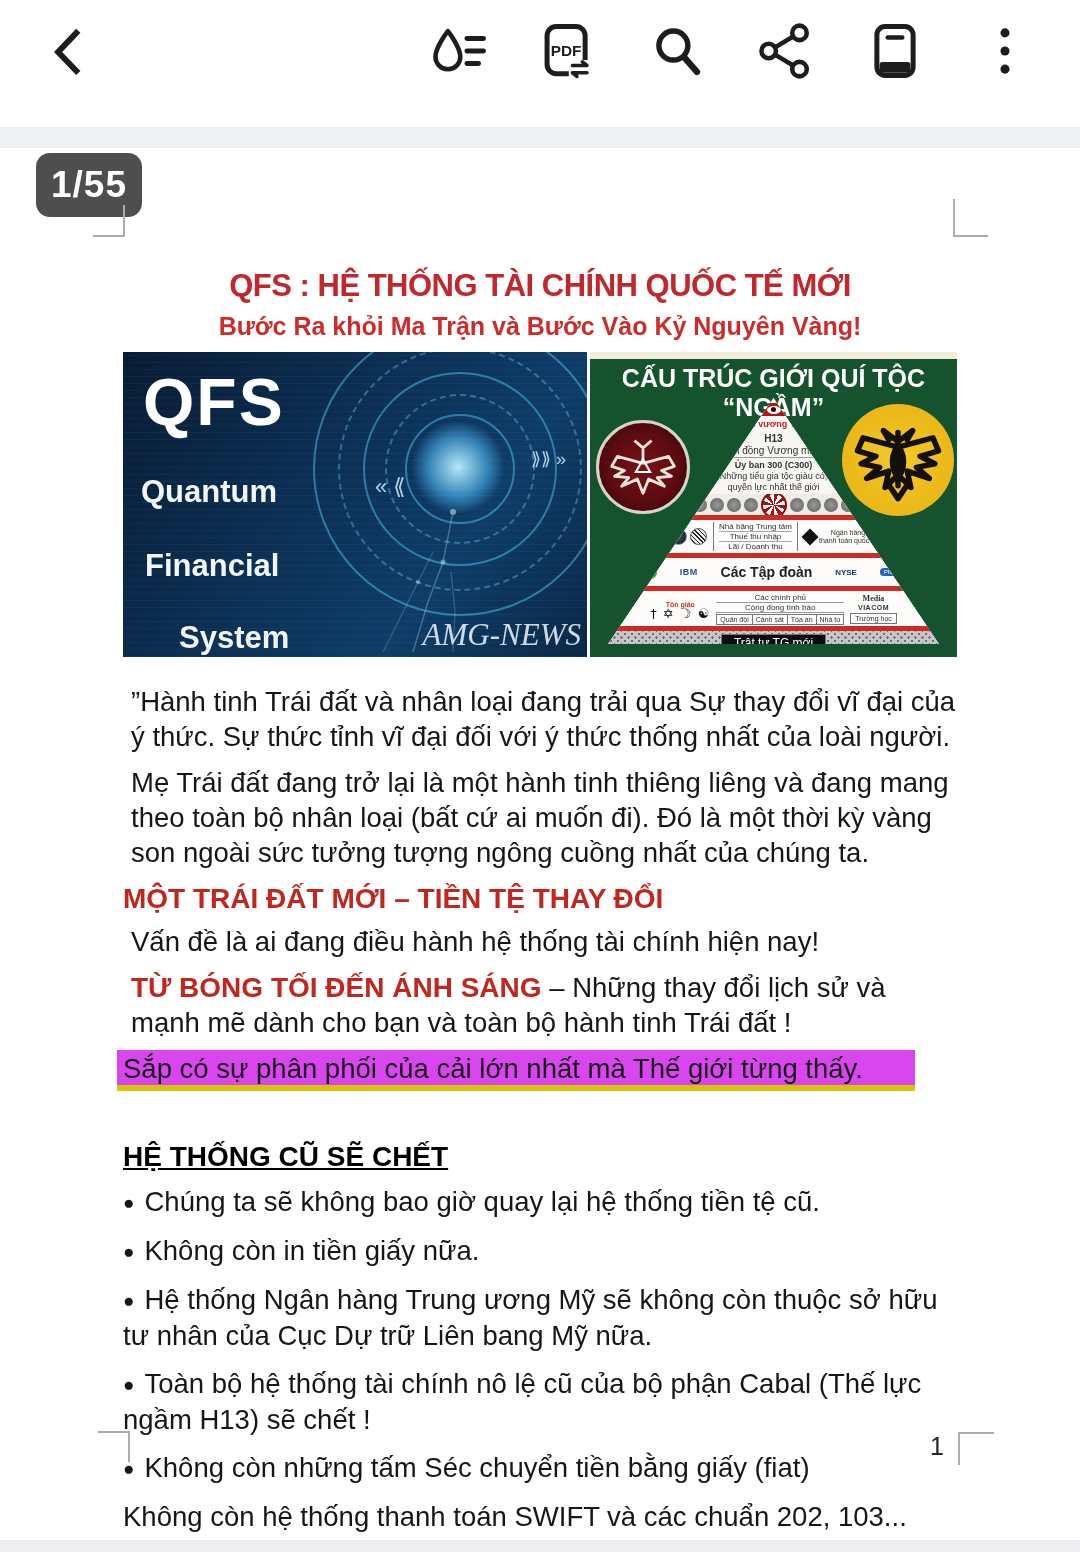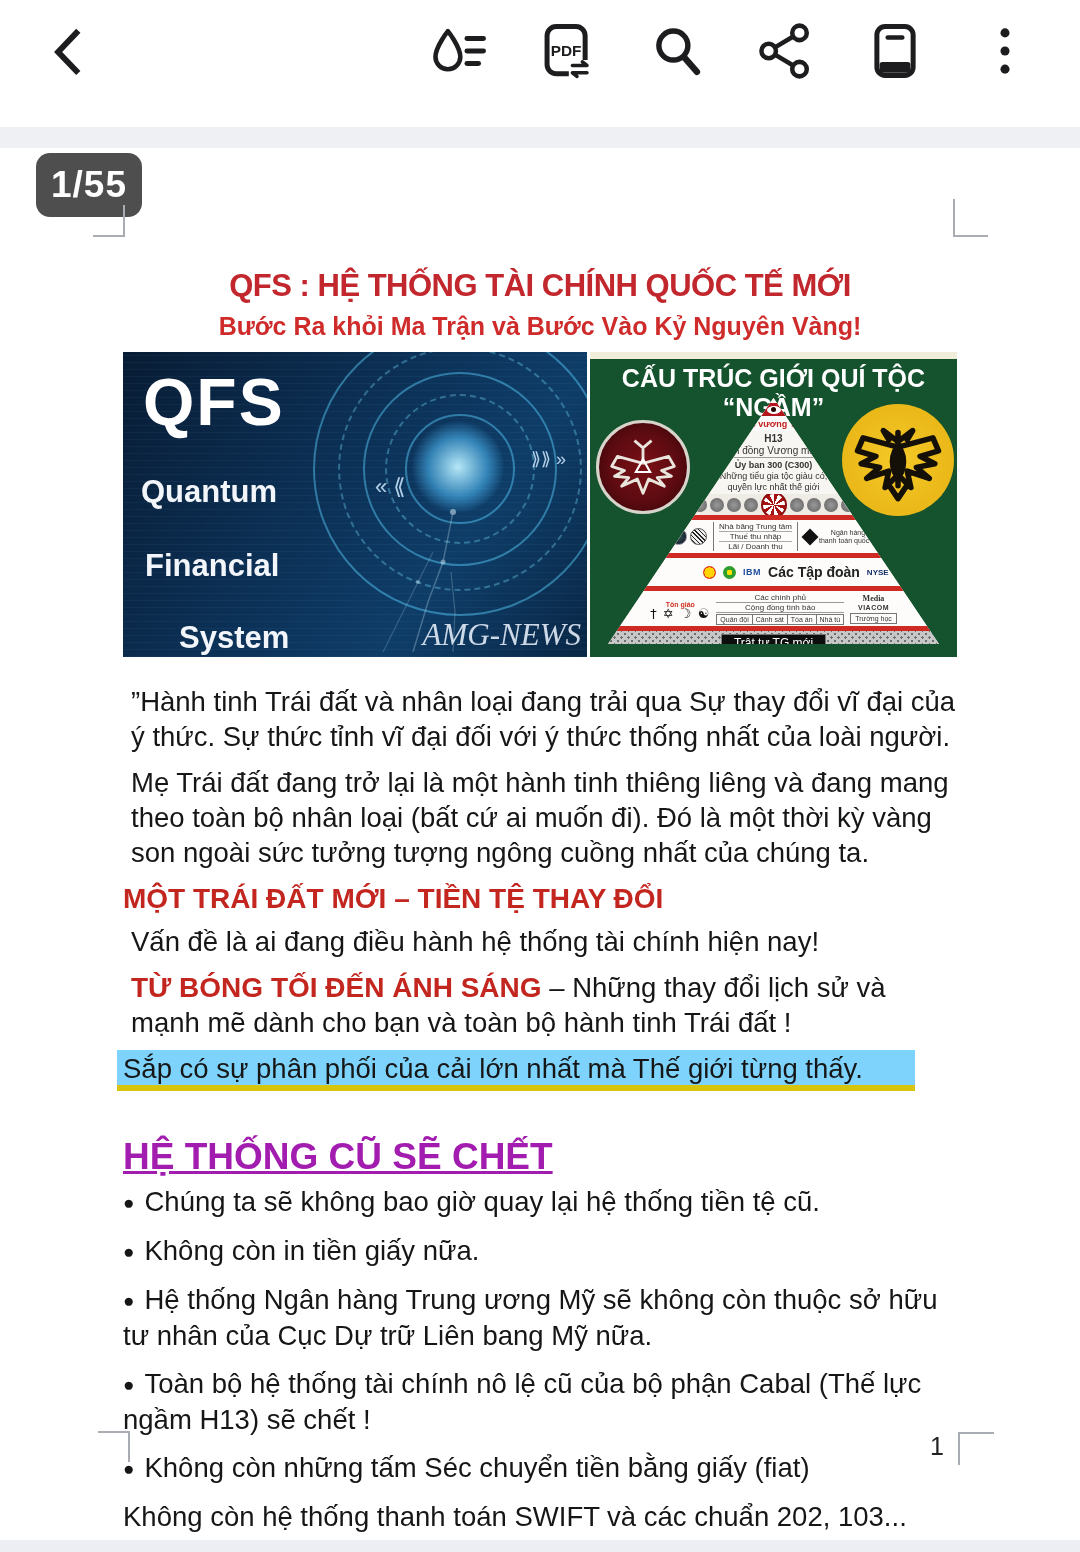--- a/index.html
+++ b/index.html
@@ -95,7 +95,7 @@
   .bank-right{font-size:7px;line-height:8px;display:flex;align-items:center;gap:3px;position:relative;}
   .bis-diamond{width:12px;height:12px;background:#111;transform:rotate(45deg);}
   .bis-tag{position:absolute;right:2px;top:-9px;color:#e03020;font-size:7px;font-weight:bold;}
-  .pr-corp{height:28px;background:#fdfcfa;display:flex;align-items:center;justify-content:flex-end;gap:7px;}
+  .pr-corp{height:28px;background:#fdfcfa;display:flex;align-items:center;justify-content:space-between;gap:7px;}
   .corp-main{font-size:14px;font-weight:bold;color:#222;}
   .clogo{width:13px;height:13px;border-radius:50%;}
   .shell{background:radial-gradient(circle,#ffd400 55%,#e03b17 56%);}

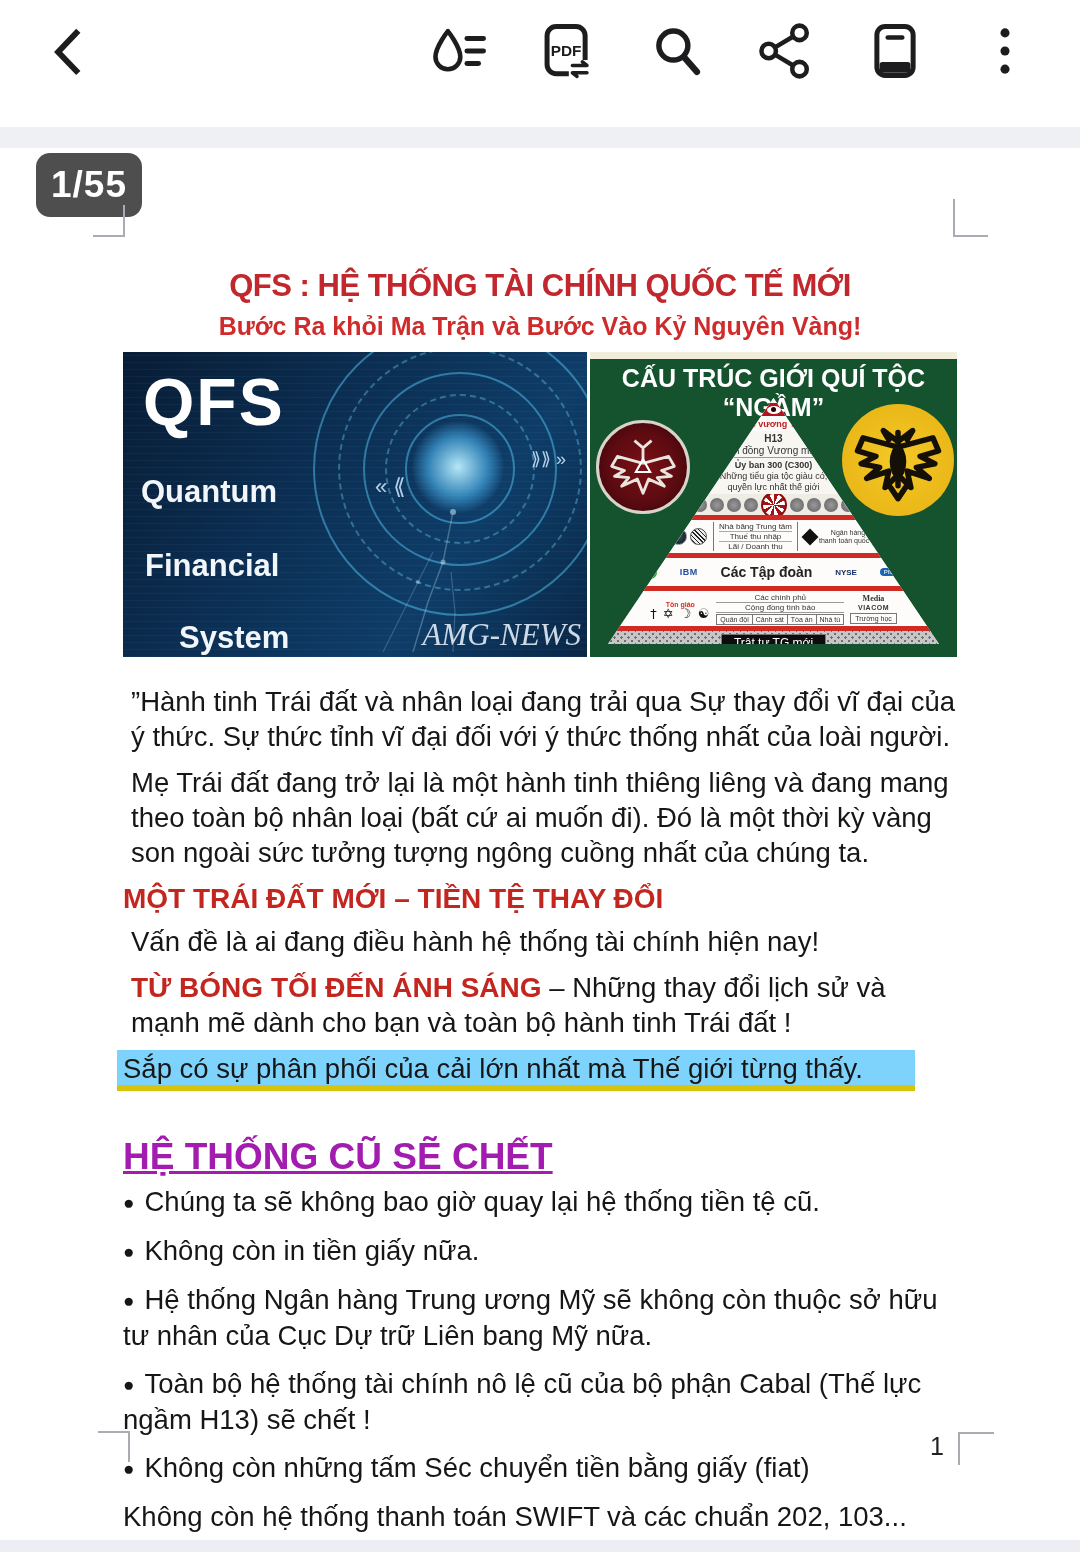--- a/index.html
+++ b/index.html
@@ -128,7 +128,7 @@
   .red-h{color:#c3251f;font-weight:bold;font-size:28px;margin:6px 0 8px 0;}
   .red-inline{color:#c3251f;font-weight:bold;font-size:28px;}
   .hl-line{margin:8px 0 0 0;}
-  .hl{background:#7dd3fc;border-bottom:6px solid #d9c40c;padding:3px 52px 1px 6px;margin-left:-6px;}
+  .hl{background:#d946ef;border-bottom:6px solid #d9c40c;padding:3px 52px 1px 6px;margin-left:-6px;}
   .old-h{color:#a21caf;font-weight:bold;font-size:37px;text-decoration:underline;margin:53px 0 10px 0;}
   .bullet{margin:0 0 13px 0;}
   .bullet .b{font-size:19px;vertical-align:2px;margin-right:10px;}

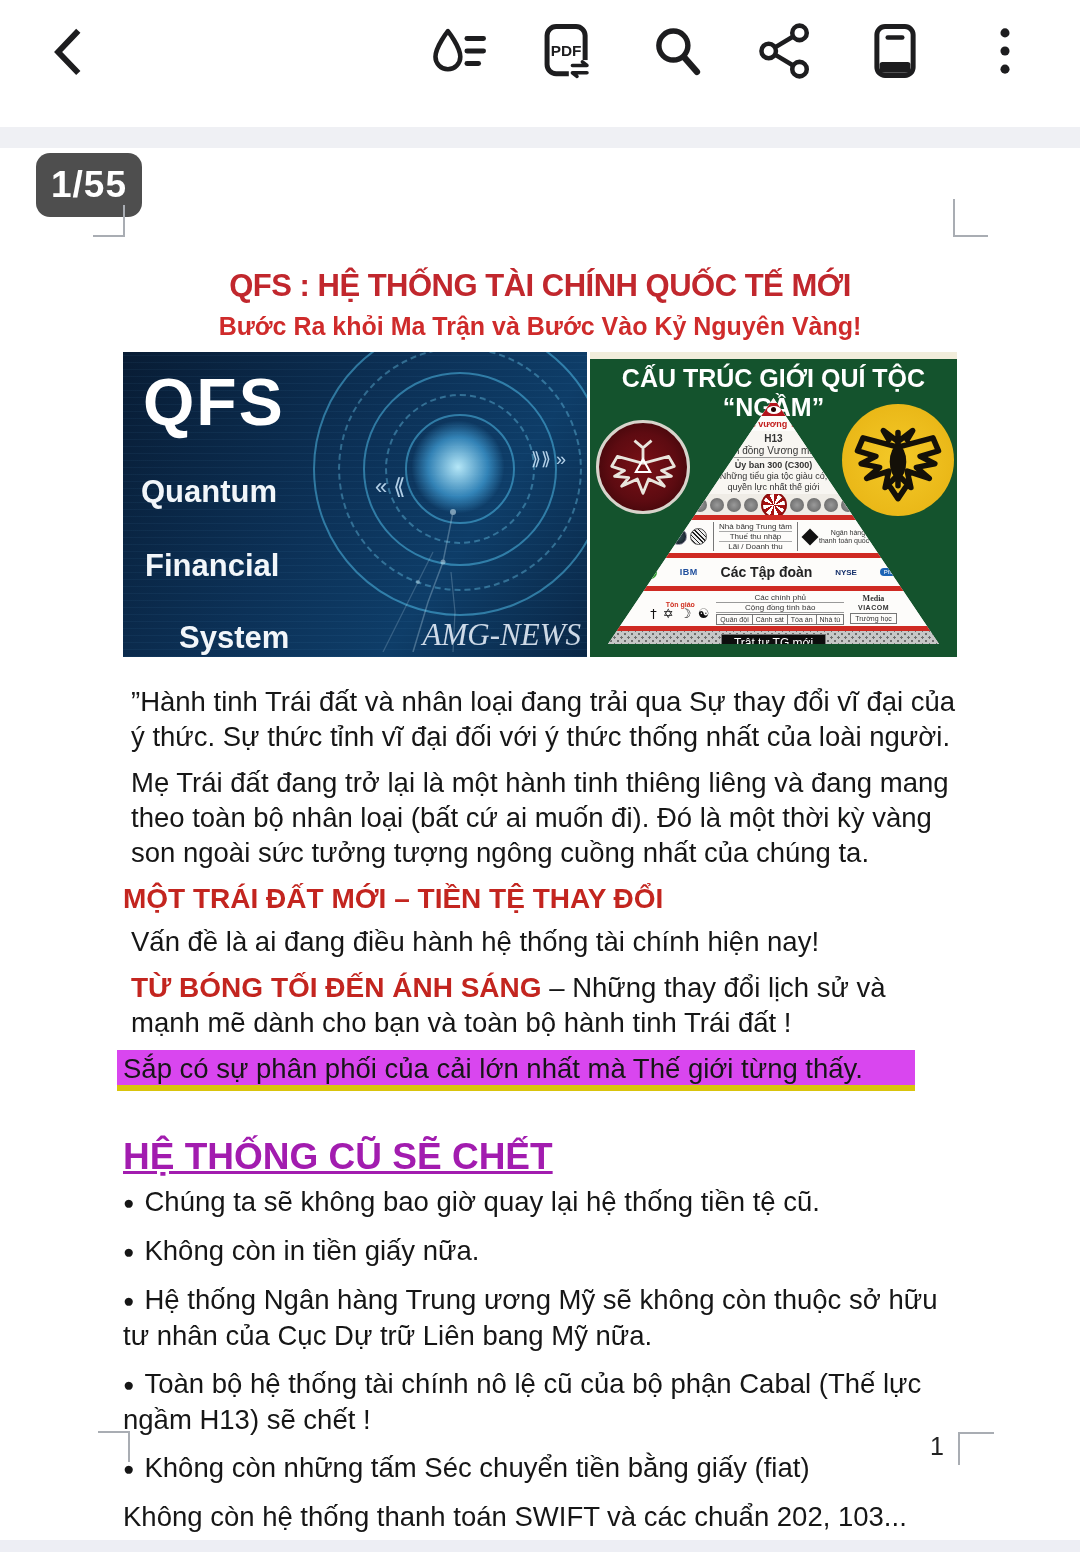--- a/index.html
+++ b/index.html
@@ -129,7 +129,7 @@
   .red-inline{color:#c3251f;font-weight:bold;font-size:28px;}
   .hl-line{margin:8px 0 0 0;}
   .hl{background:#d946ef;border-bottom:6px solid #d9c40c;padding:3px 52px 1px 6px;margin-left:-6px;}
-  .old-h{color:#a21caf;font-weight:bold;font-size:37px;text-decoration:underline;margin:53px 0 10px 0;}
+  .old-h{color:#000000;font-weight:bold;font-size:28px;text-decoration:underline;margin:53px 0 10px 0;}
   .bullet{margin:0 0 13px 0;}
   .bullet .b{font-size:19px;vertical-align:2px;margin-right:10px;}
 </style>

